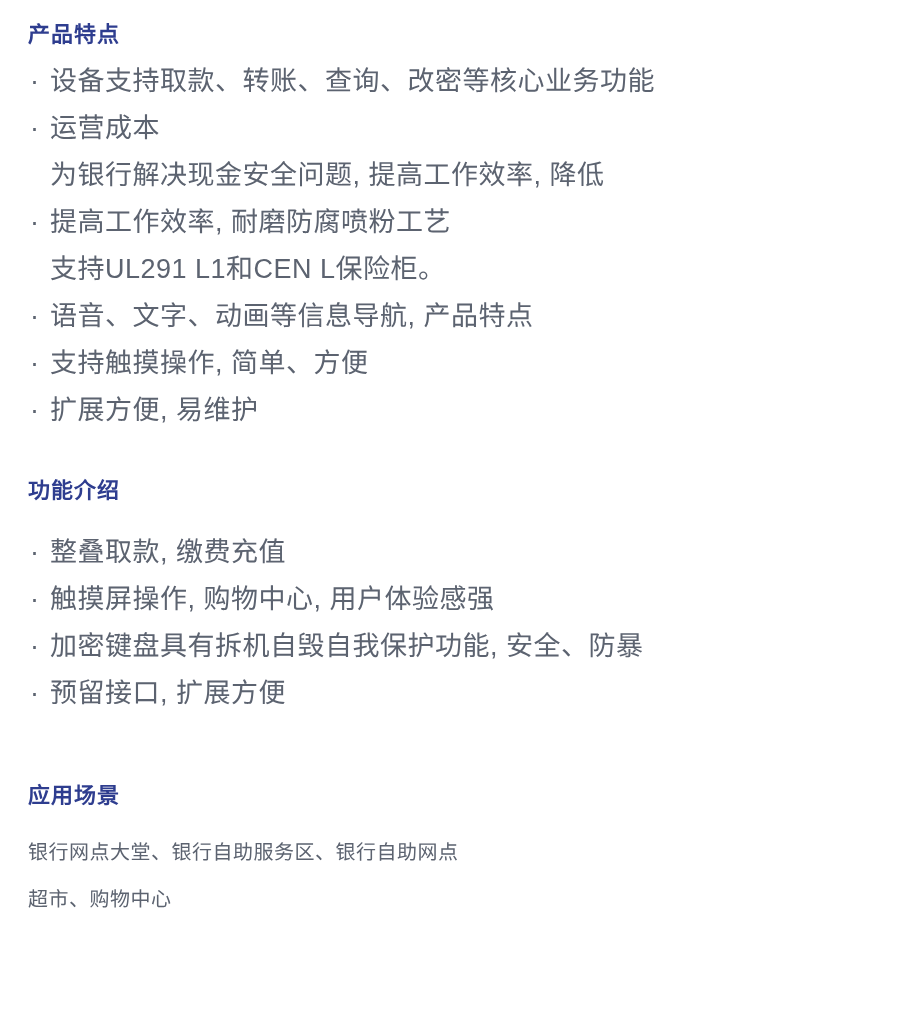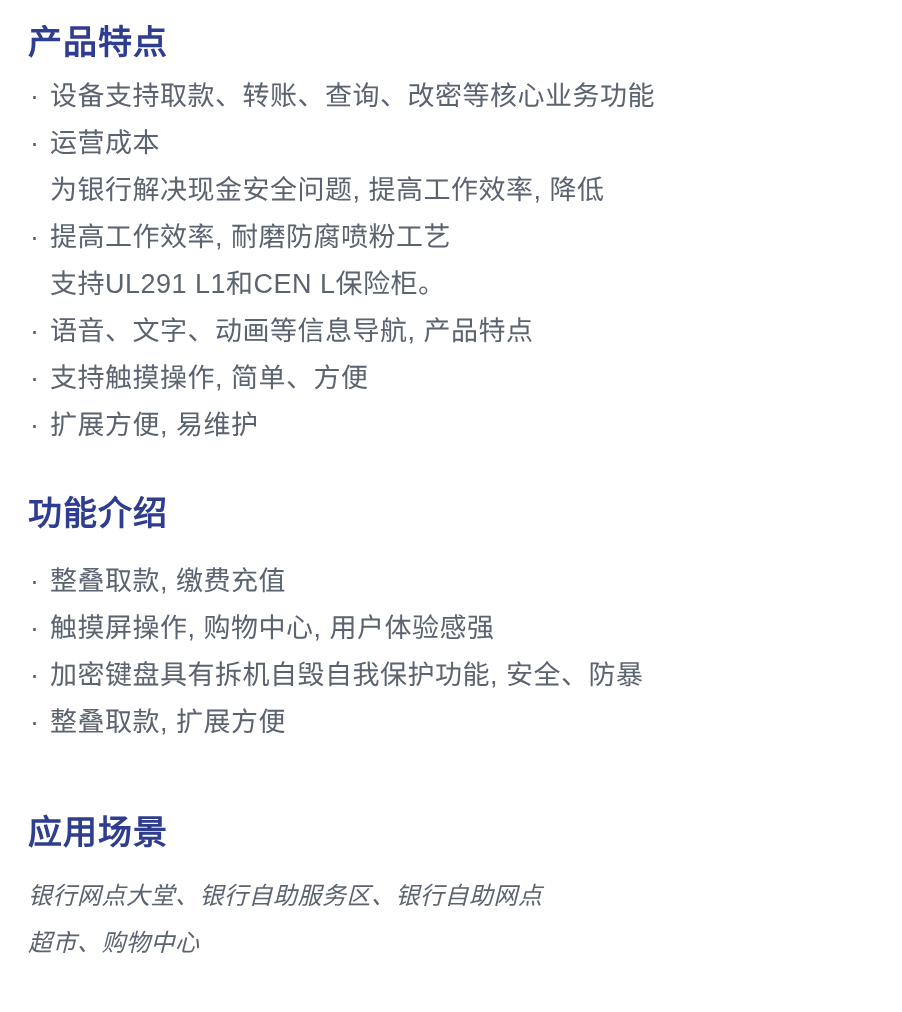--- a/index.html
+++ b/index.html
@@ -25,7 +25,7 @@
     margin: 0;
   }
   .section-title {
-    font-size: 34px;
+    font-size: 22px;
     font-weight: bold;
     color: #2e3d8f;
     letter-spacing: 1px;

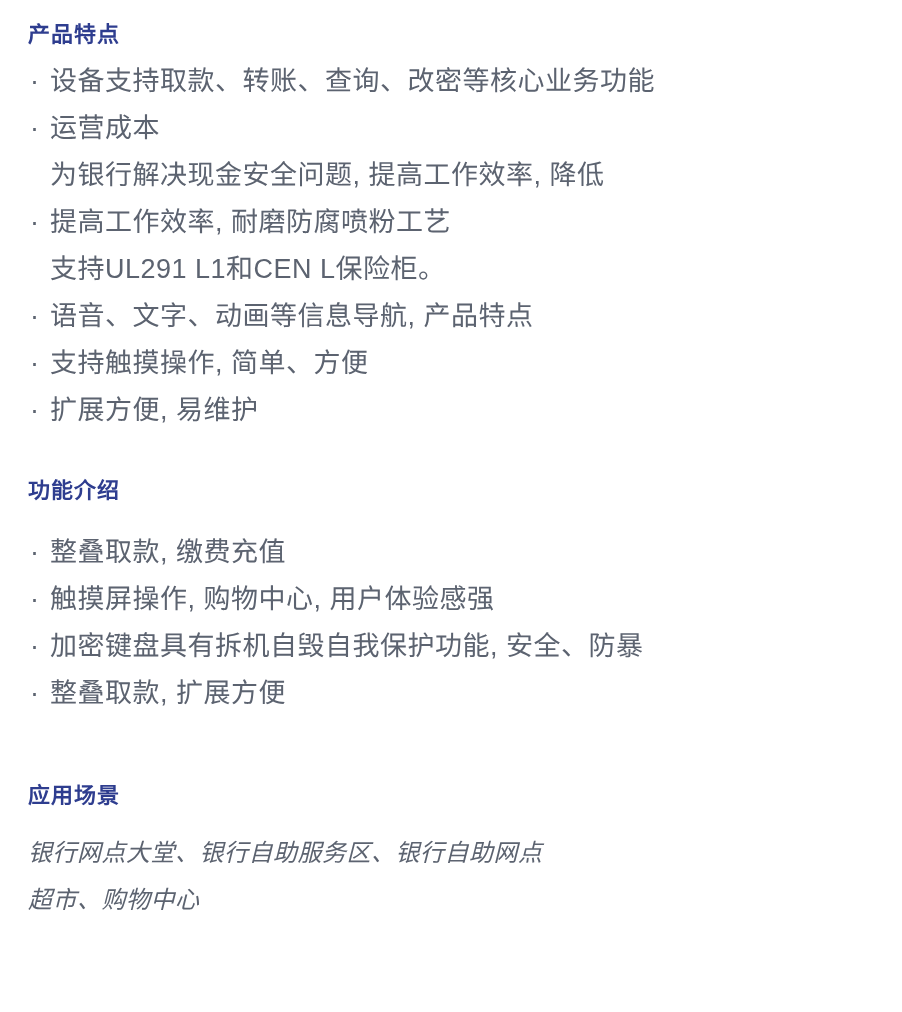--- a/index.html
+++ b/index.html
@@ -130,7 +130,7 @@
       </li>
       <li>
         <span class="dot">·</span>
-        <span class="cont">整叠取款, 扩展方便</span>
+        <span class="cont">预留接口, 扩展方便</span>
       </li>
     </ul>
   </section>

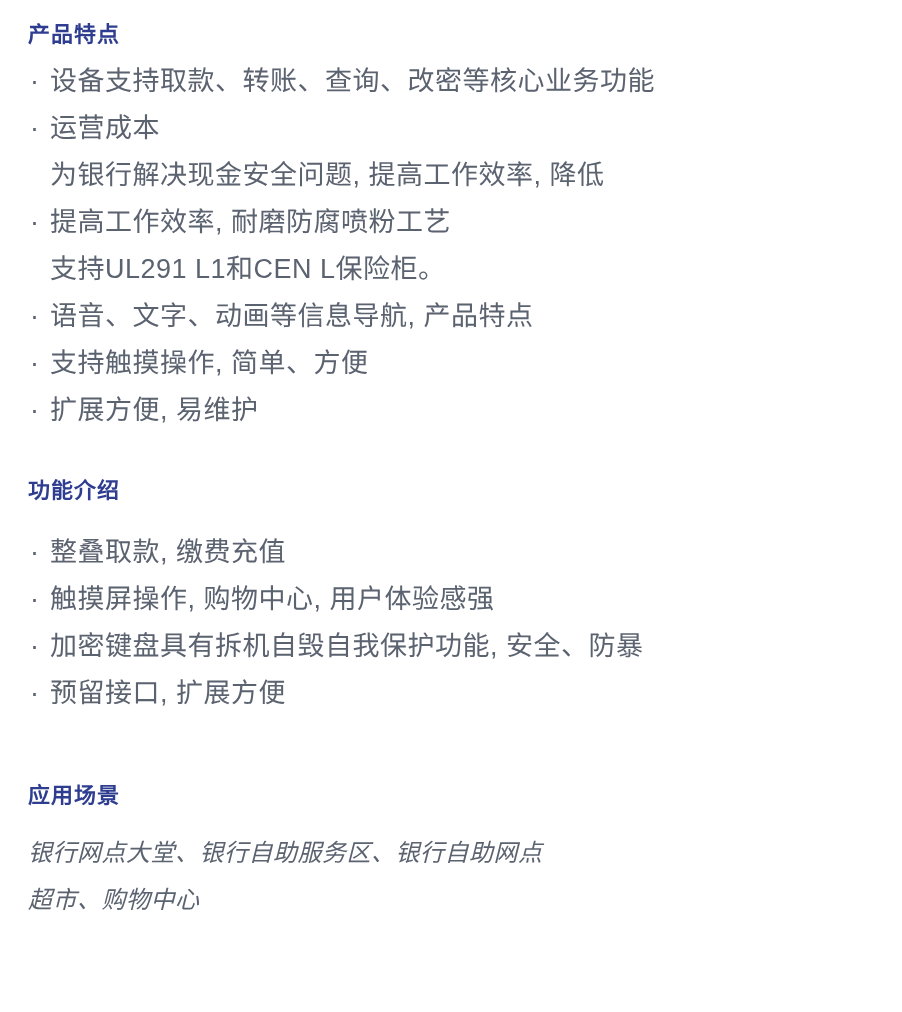--- a/index.html
+++ b/index.html
@@ -63,11 +63,10 @@
     padding: 0;
   }
   .plain-list li {
-    font-size: 24px;
+    font-size: 20px;
     line-height: 47px;
     color: #5c6370;
     letter-spacing: 0.5px;
-    font-style: italic;
   }
   .gap-features-functions { height: 44px; }
   .gap-functions-scenarios { height: 66px; }

